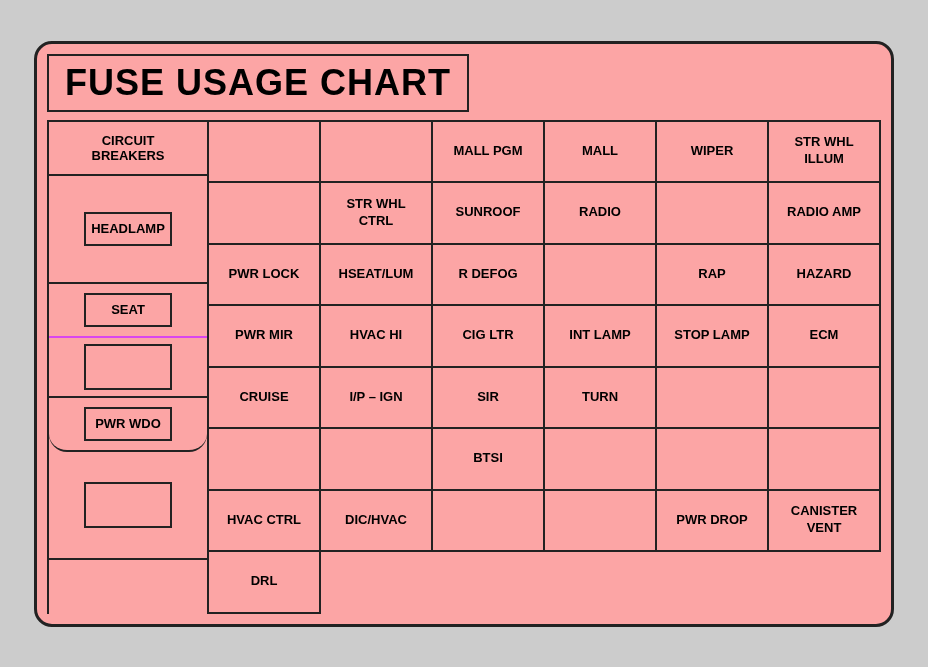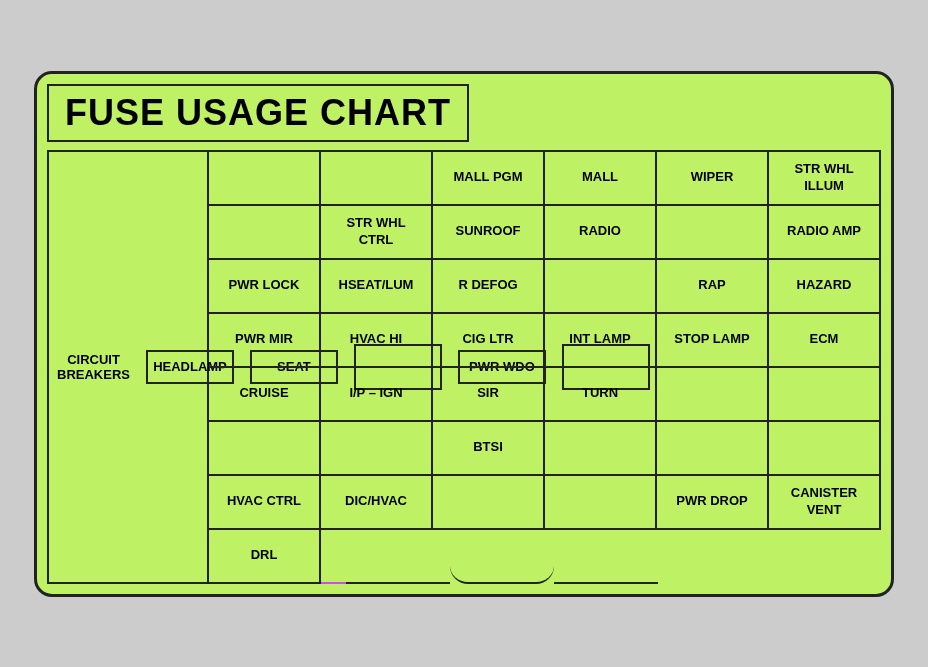--- a/index.html
+++ b/index.html
@@ -13,7 +13,7 @@
       font-family: Arial, Helvetica, sans-serif;
     }
     .chart-container {
-      background: #bef264;
+      background: #fca5a5;
       border: 3px solid #222;
       border-radius: 18px;
       width: 860px;

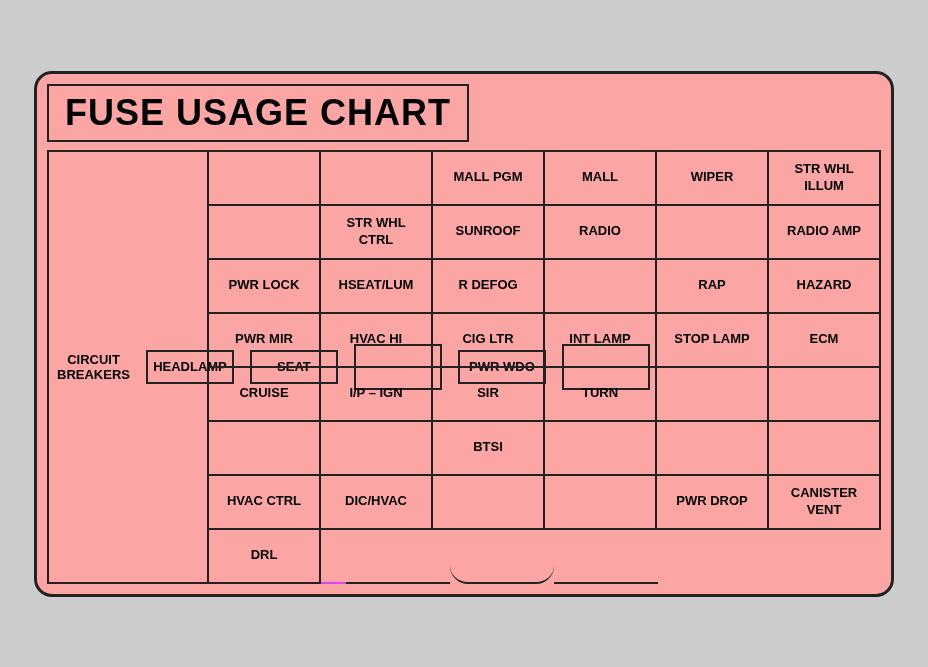--- a/index.html
+++ b/index.html
@@ -80,7 +80,7 @@
 
   <div style="display: flex; border-top: 2px solid #222; border-left: 2px solid #222;">
 
-    <div style="display: flex; flex-direction: row; width: 160px; border-right: 2px solid #222; flex-shrink: 0;">
+    <div style="display: flex; flex-direction: column; width: 160px; border-right: 2px solid #222; flex-shrink: 0;">
 
       <div class="left-cell" style="min-height: 54px; border-bottom: 2px solid #222;">
         <span class="cb-label">CIRCUIT<br>BREAKERS</span>

